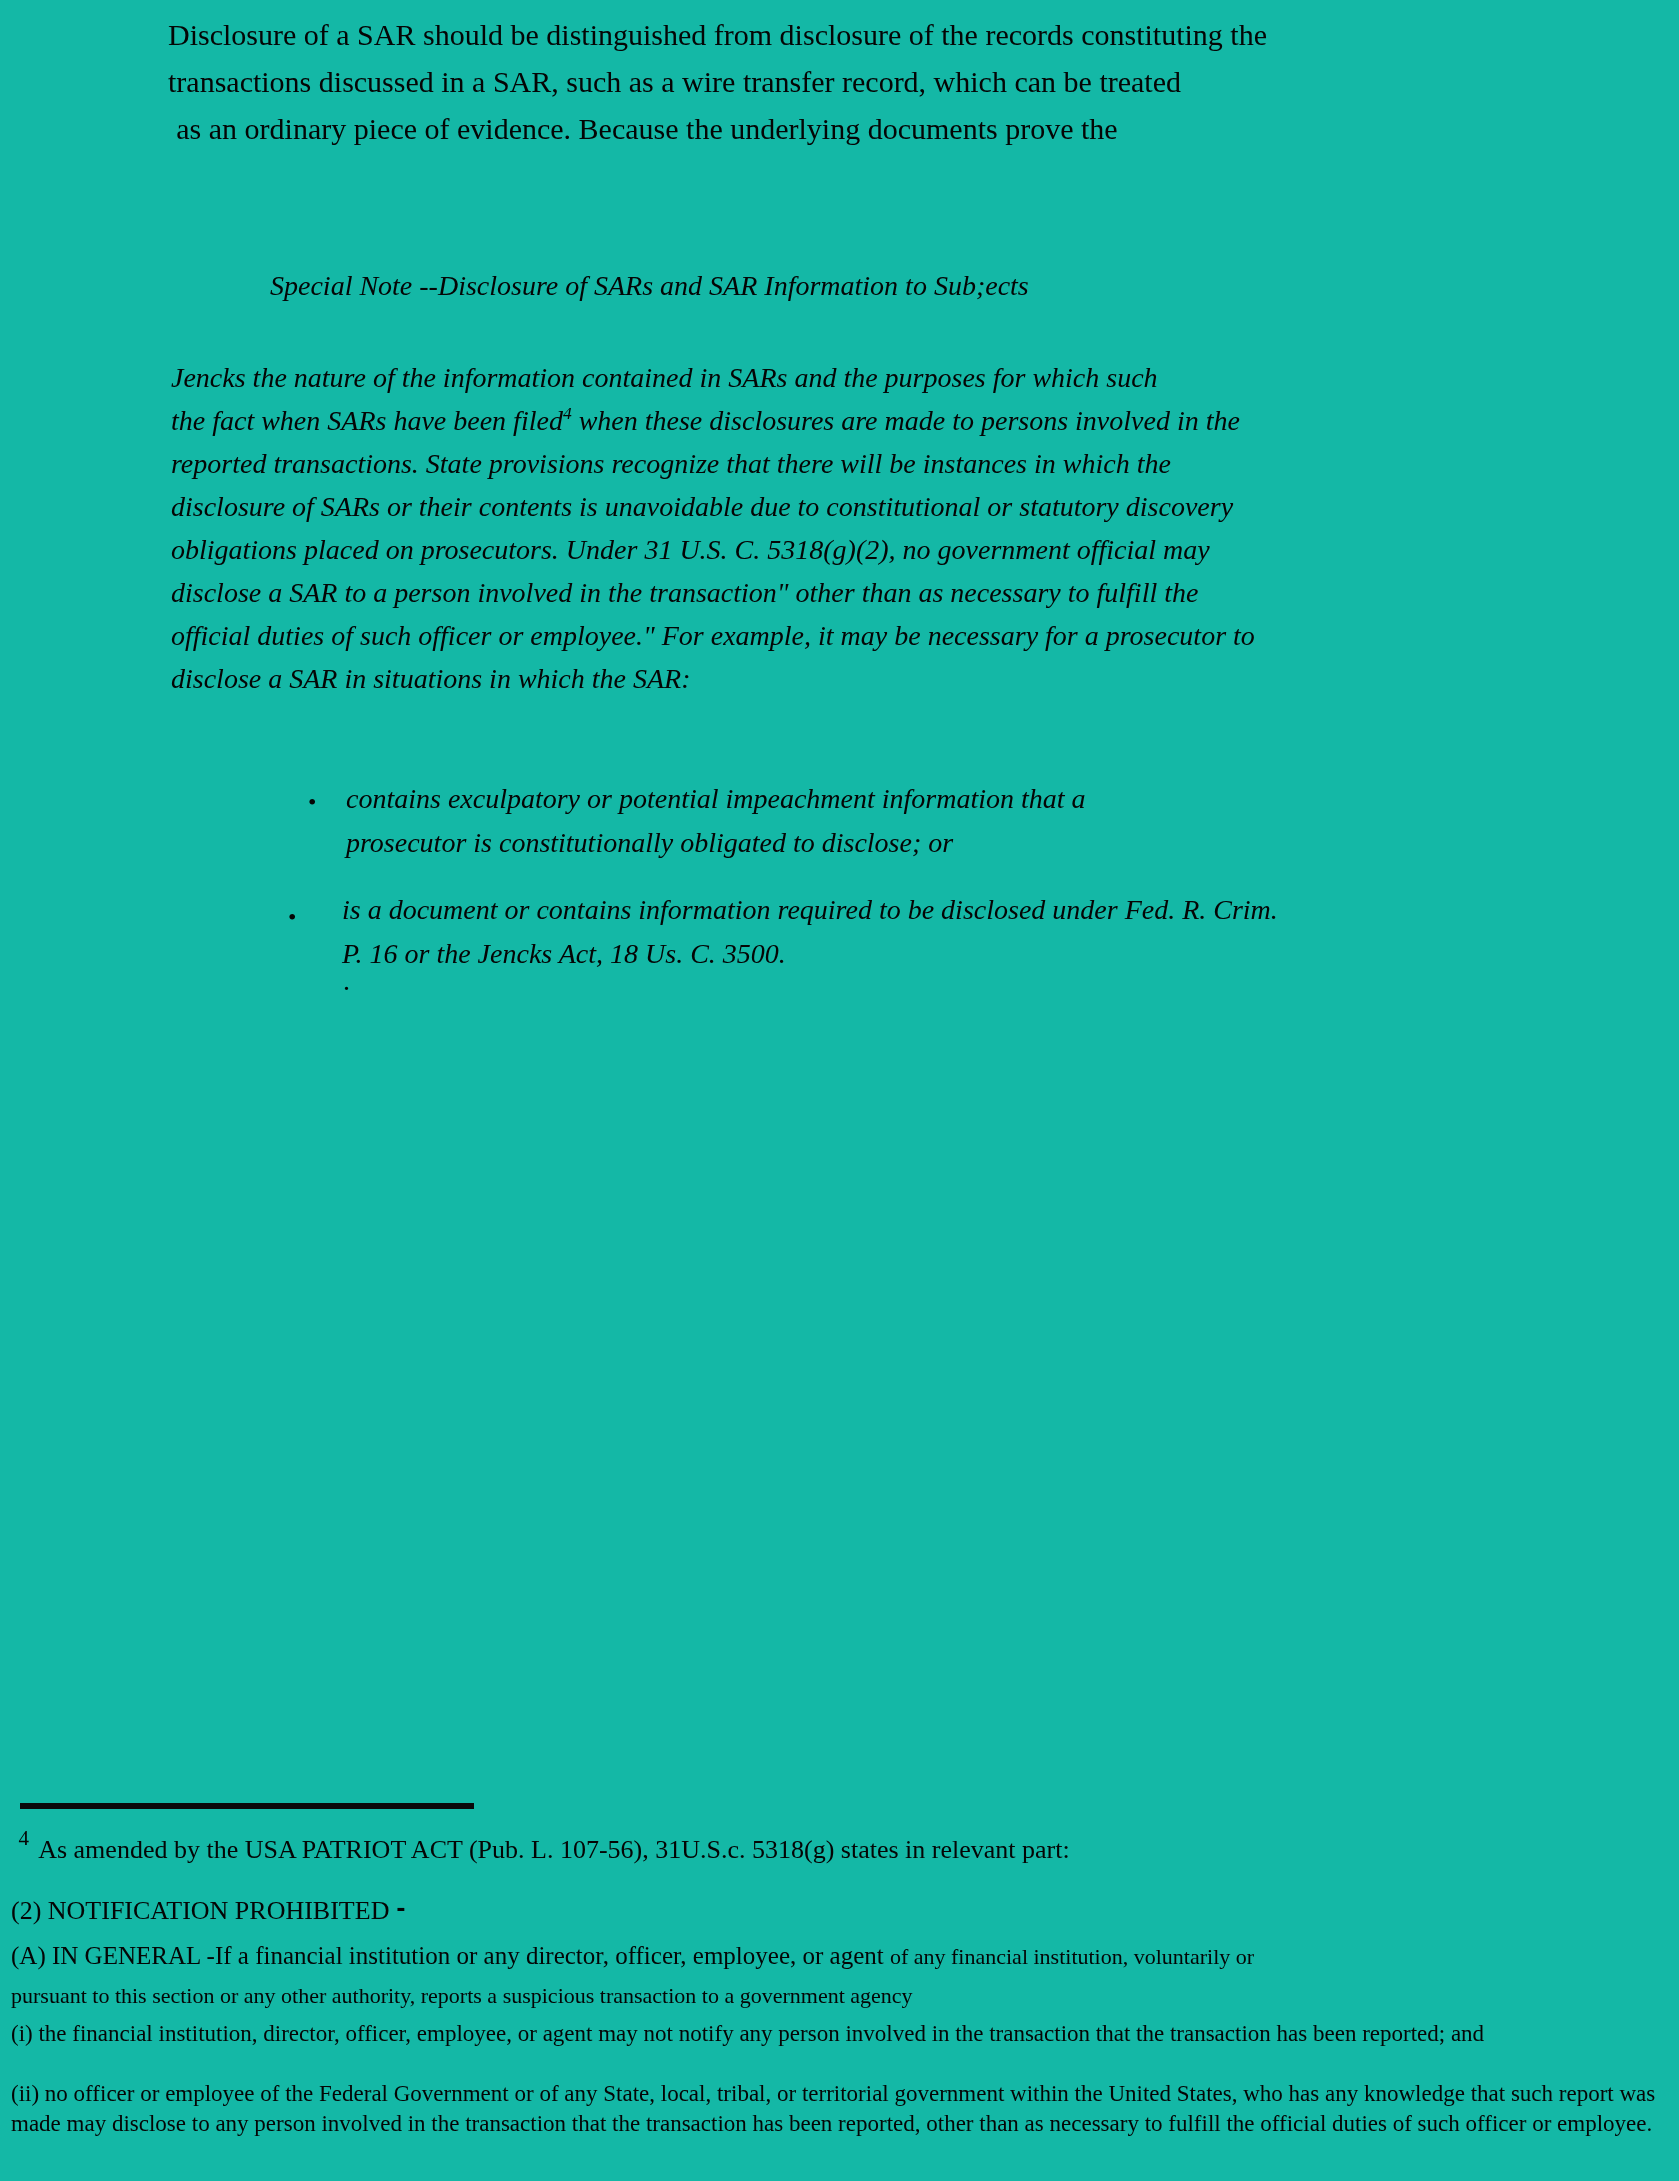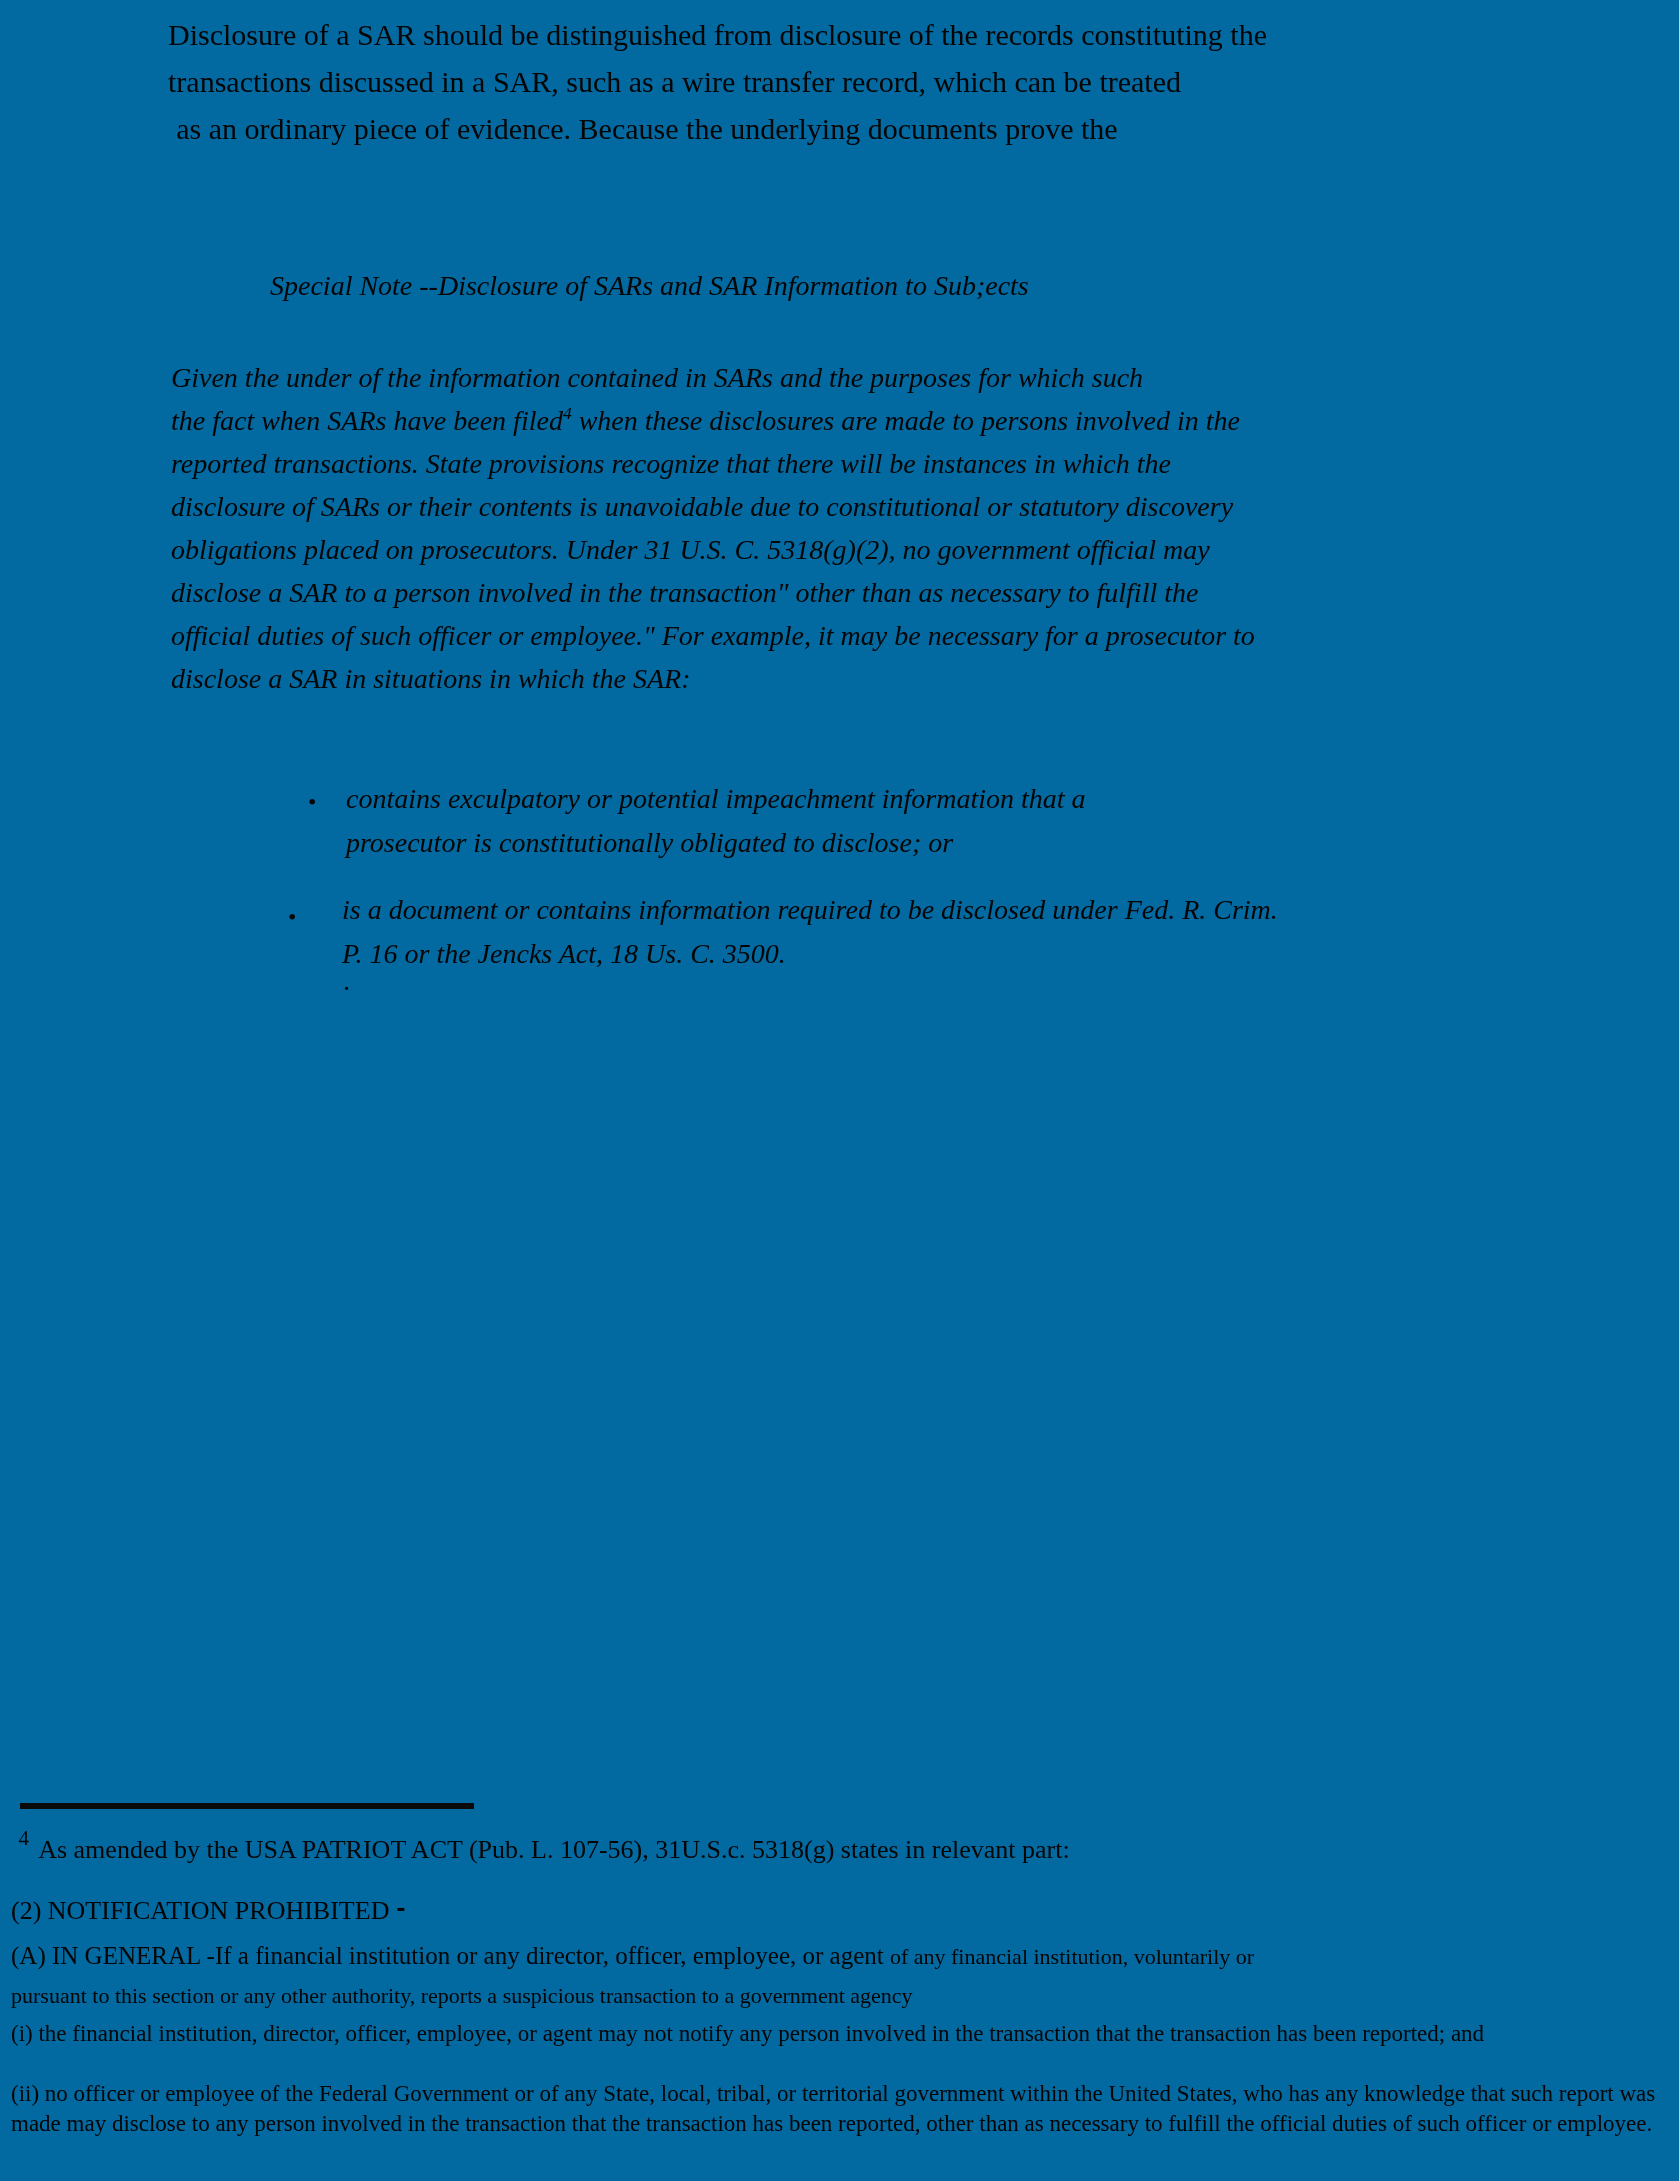--- a/index.html
+++ b/index.html
@@ -11,7 +11,7 @@
     position: relative;
     width: 1680px;
     height: 2182px;
-    background: #0369a1;
+    background: #14b8a6;
     font-family: "Liberation Serif", "DejaVu Serif", serif;
     color: #050505;
     overflow: hidden;

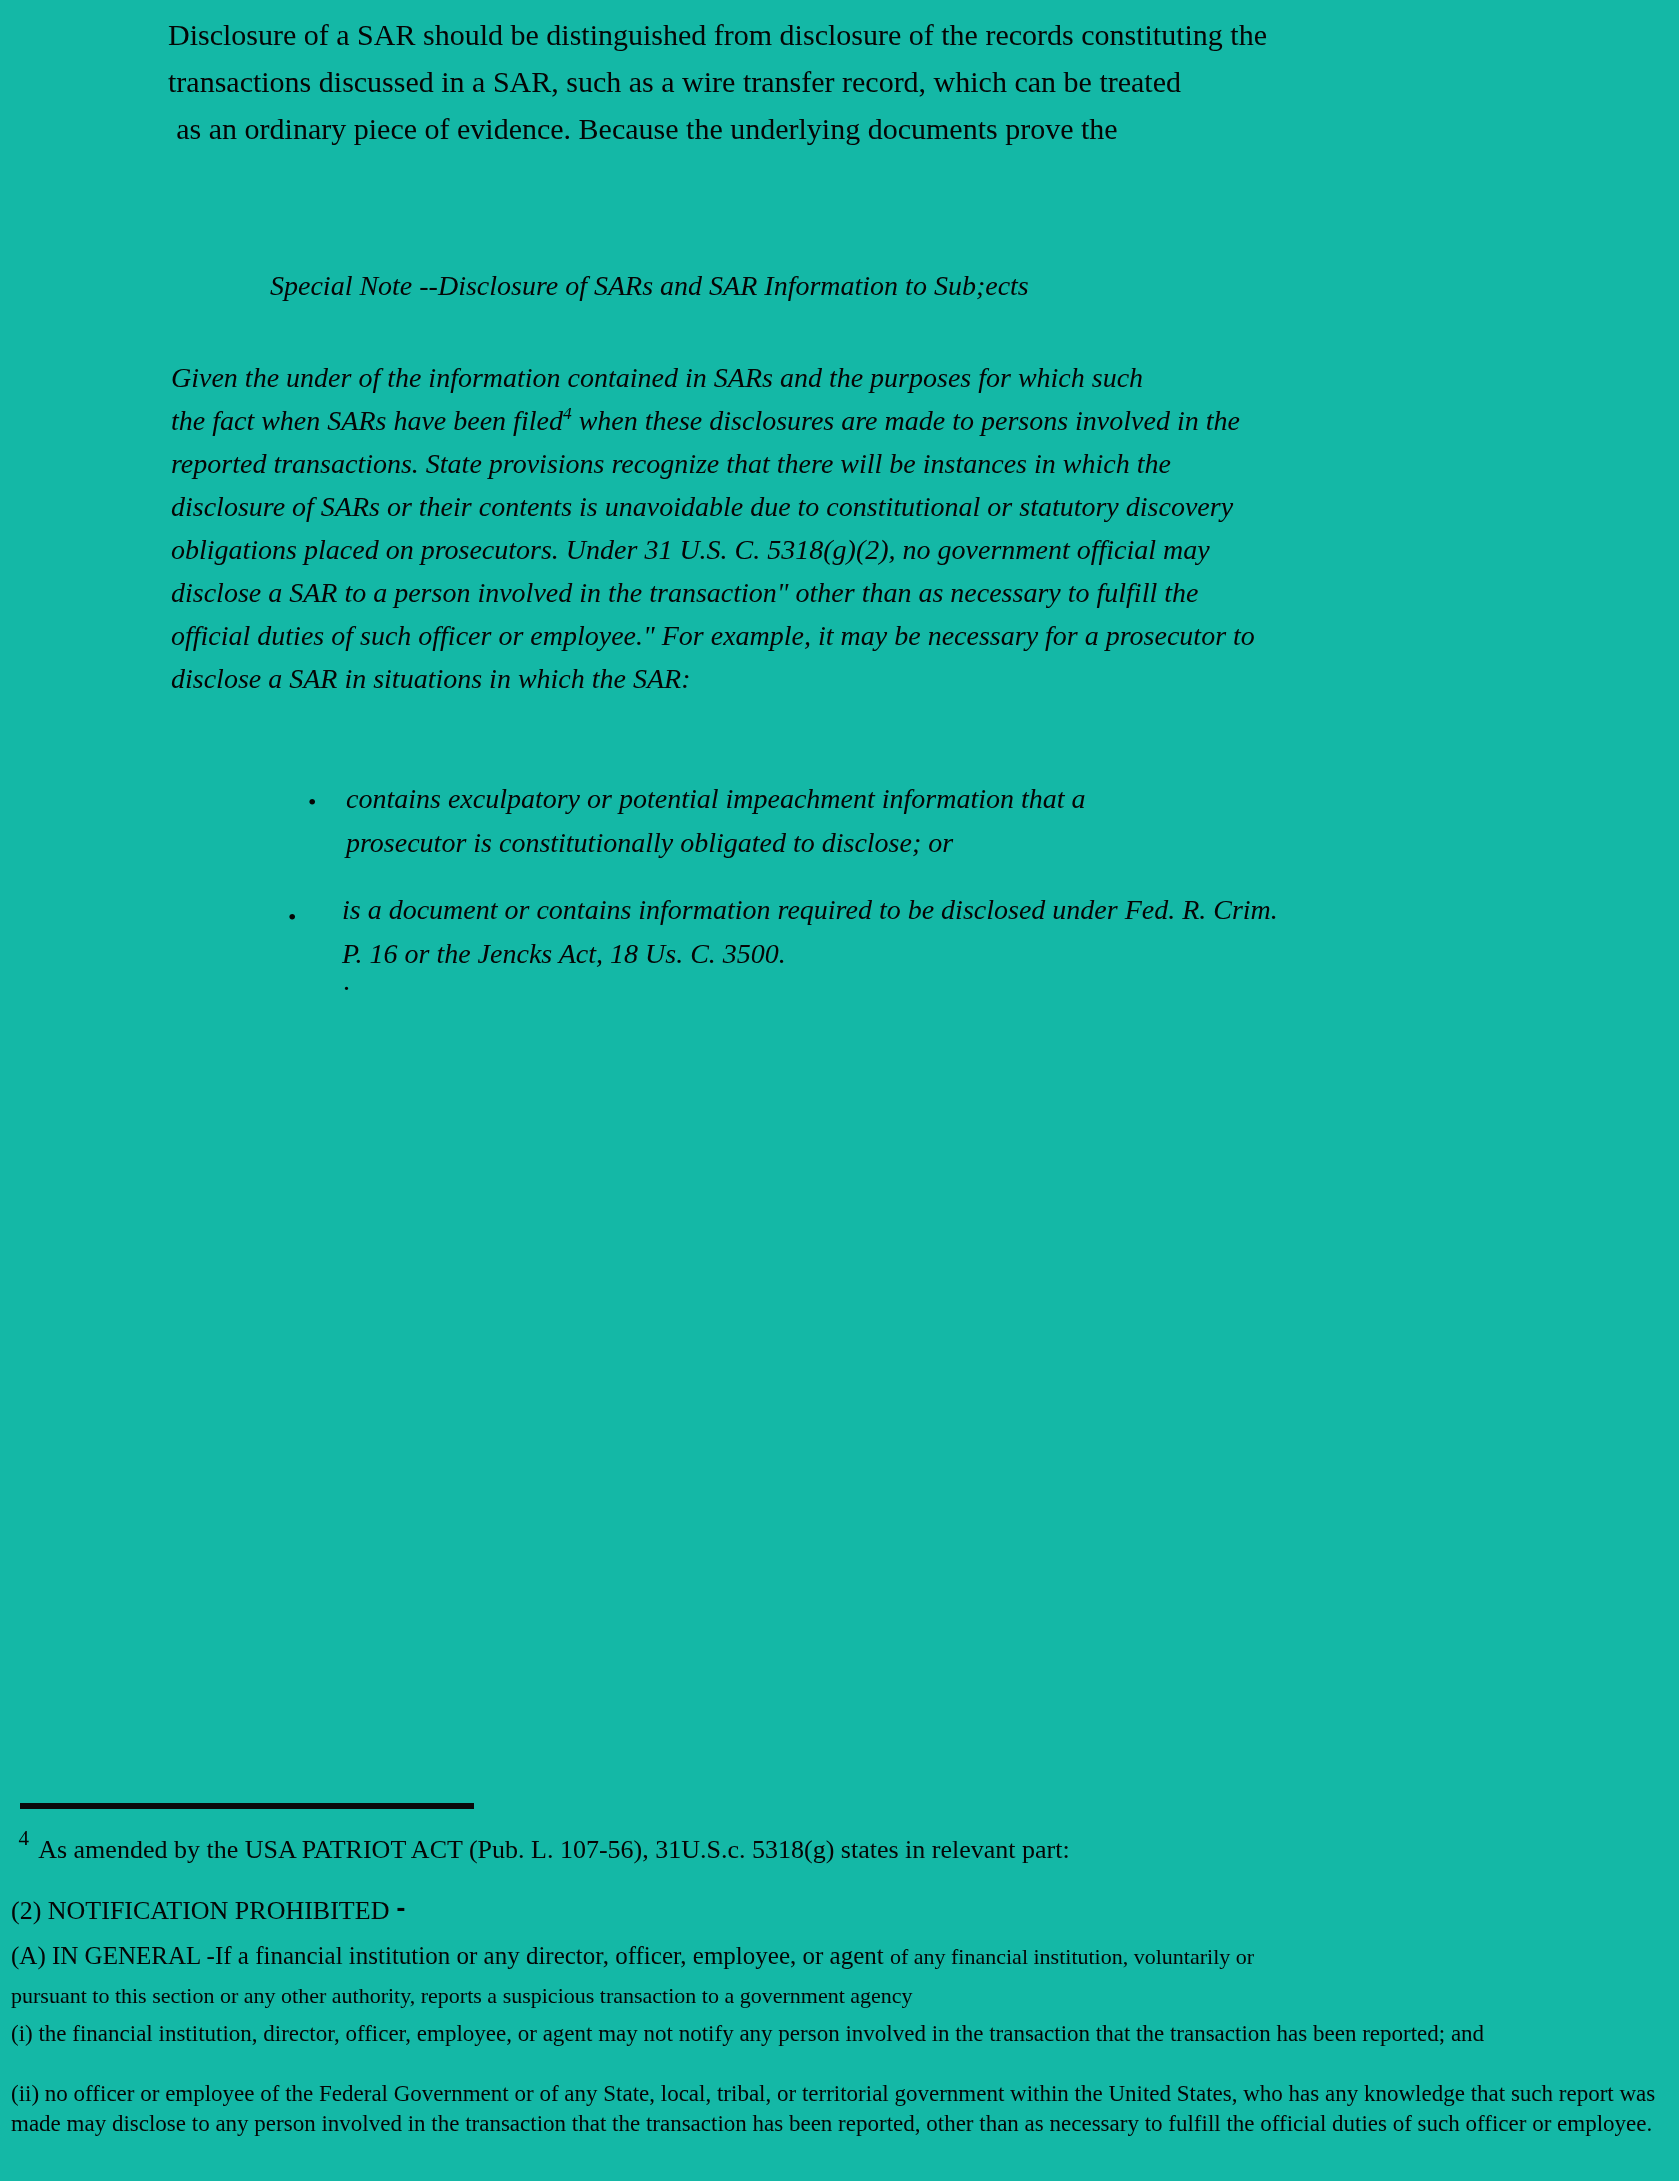--- a/index.html
+++ b/index.html
@@ -160,7 +160,7 @@
   <div class="special-note">Special Note --Disclosure of SARs and SAR Information to Sub;ects</div>
 
   <div class="italic-para">
-    <div>Given the under of the information contained in SARs and the purposes for which such</div>
+    <div>Jencks the nature of the information contained in SARs and the purposes for which such</div>
     <div><span>the fact when SARs have been filed</span><sup class="fnref">4</sup><span> when these disclosures are made to persons involved in the</span></div>
     <div>reported transactions. State provisions recognize that there will be instances in which the</div>
     <div>disclosure of SARs or their contents is unavoidable due to constitutional or statutory discovery</div>

